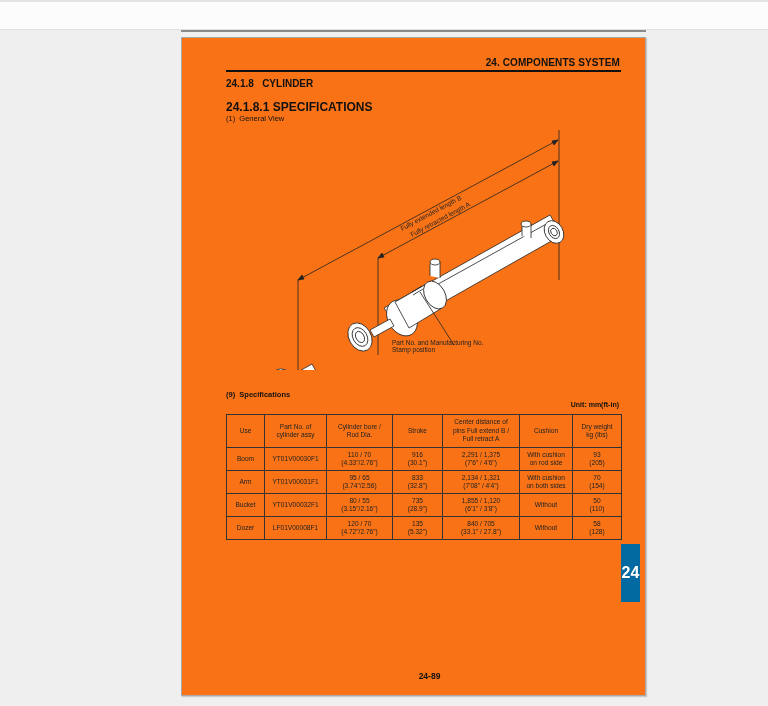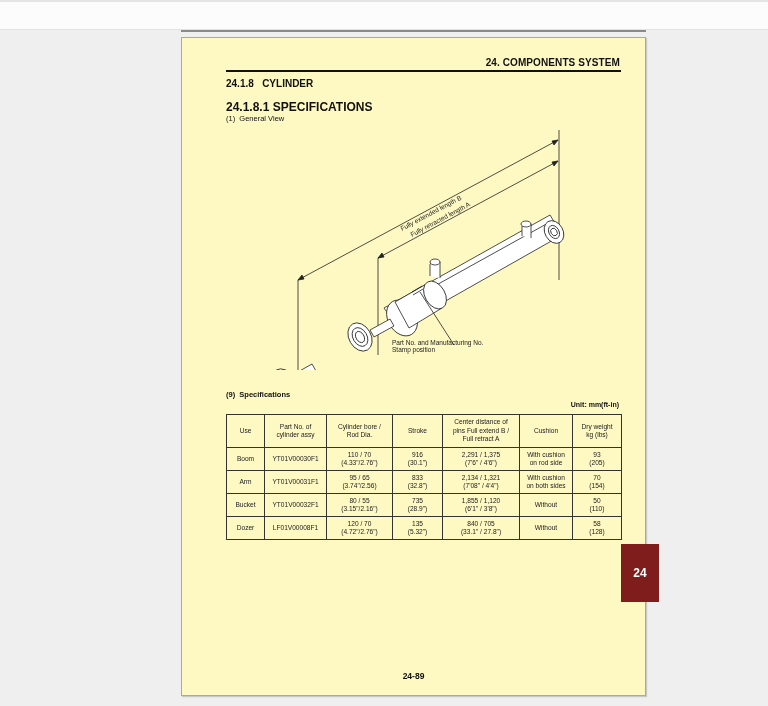--- a/index.html
+++ b/index.html
@@ -6,7 +6,7 @@
   body { width:768px; height:706px; background:#efefef; position:relative; overflow:hidden; font-family:"Liberation Sans", sans-serif; color:#111; }
   .topbar { position:absolute; left:0; top:0; width:768px; height:30px; background:#fcfcfc; border-top:2px solid #e4e4e4; border-bottom:1px solid #e2e2e2; box-sizing:border-box; }
   .prev-edge { position:absolute; left:181px; top:30px; width:465px; height:2px; background:#8a8a8a; }
-  .page { position:absolute; left:181px; top:37px; width:465px; height:659px; background:#fef9c3; border:1px solid #a8a8a8; box-sizing:border-box; box-shadow:1px 1px 1px #c8c8c8; }
+  .page { position:absolute; left:181px; top:37px; width:465px; height:659px; background:#f97316; border:1px solid #a8a8a8; box-sizing:border-box; box-shadow:1px 1px 1px #c8c8c8; }
   .abs { position:absolute; }
   .chapter-title { right:25px; top:19px; font-size:10px; font-weight:bold; letter-spacing:0.1px; }
   .head-rule { left:44px; top:32px; width:395px; height:1.5px; background:#111; }

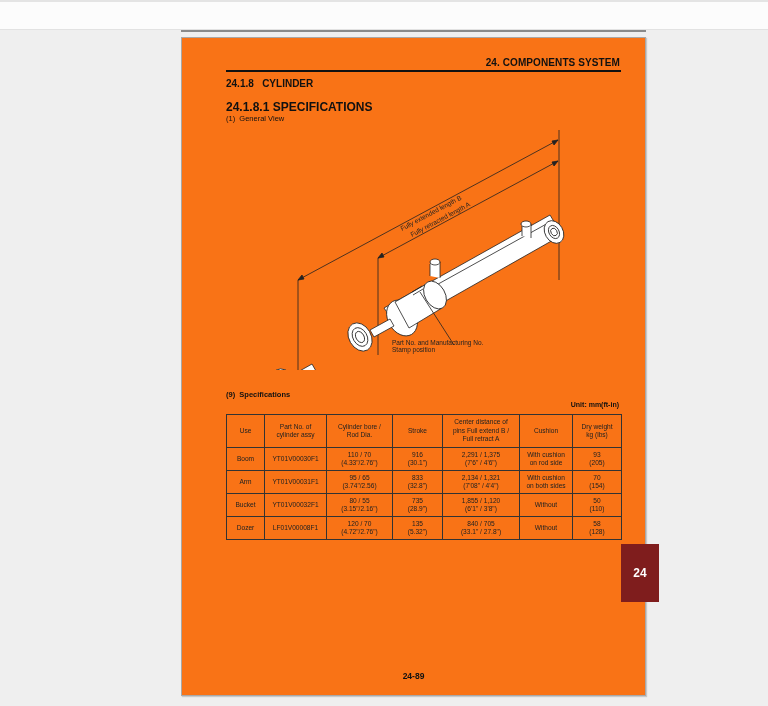--- a/index.html
+++ b/index.html
@@ -22,7 +22,7 @@
   table.spec tr.hdr td { height:32px; }
   table.spec tr.row td { height:22px; }
   table.spec { border:1.5px solid #222; }
-  .side-tab { position:absolute; left:621px; top:544px; width:38px; height:58px; background:#7f1d1d; color:#fff; font-weight:bold; font-size:12px; display:flex; align-items:center; justify-content:center; }
+  .side-tab { position:absolute; left:621px; top:544px; width:19px; height:58px; background:#0369a1; color:#fff; font-weight:bold; font-size:16px; display:flex; align-items:center; justify-content:center; }
   .page-number { left:0; width:100%; text-align:center; top:633px; font-size:8.5px; font-weight:bold; }
   .fig-label { font-family:"Liberation Sans", sans-serif; font-size:6.5px; fill:#222; }
 </style>

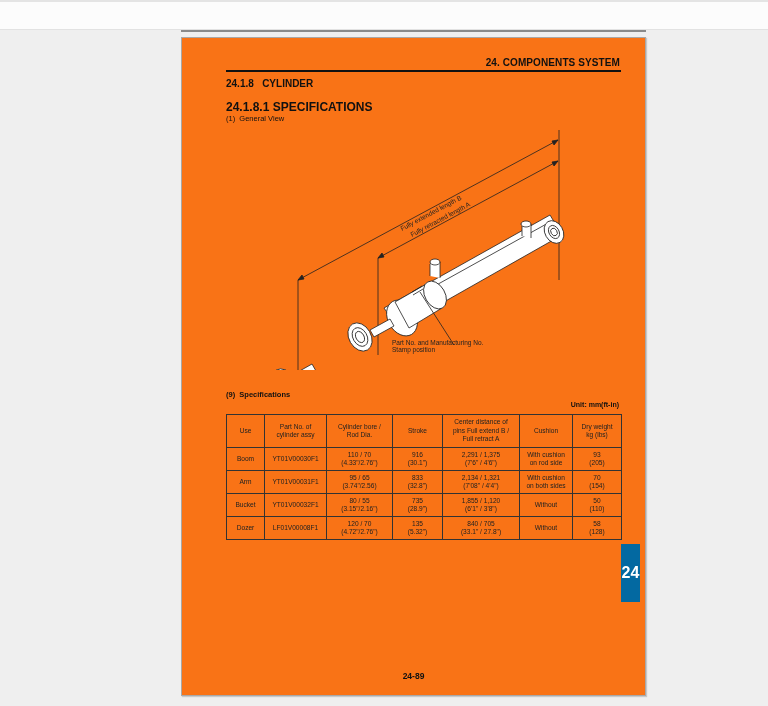--- a/index.html
+++ b/index.html
@@ -23,7 +23,7 @@
   table.spec tr.row td { height:22px; }
   table.spec { border:1.5px solid #222; }
   .side-tab { position:absolute; left:621px; top:544px; width:19px; height:58px; background:#0369a1; color:#fff; font-weight:bold; font-size:16px; display:flex; align-items:center; justify-content:center; }
-  .page-number { left:0; width:100%; text-align:center; top:633px; font-size:8.5px; font-weight:bold; }
+  .page-number { left:16px; width:100%; text-align:center; top:633px; font-size:8.5px; font-weight:bold; }
   .fig-label { font-family:"Liberation Sans", sans-serif; font-size:6.5px; fill:#222; }
 </style>
 </head>

